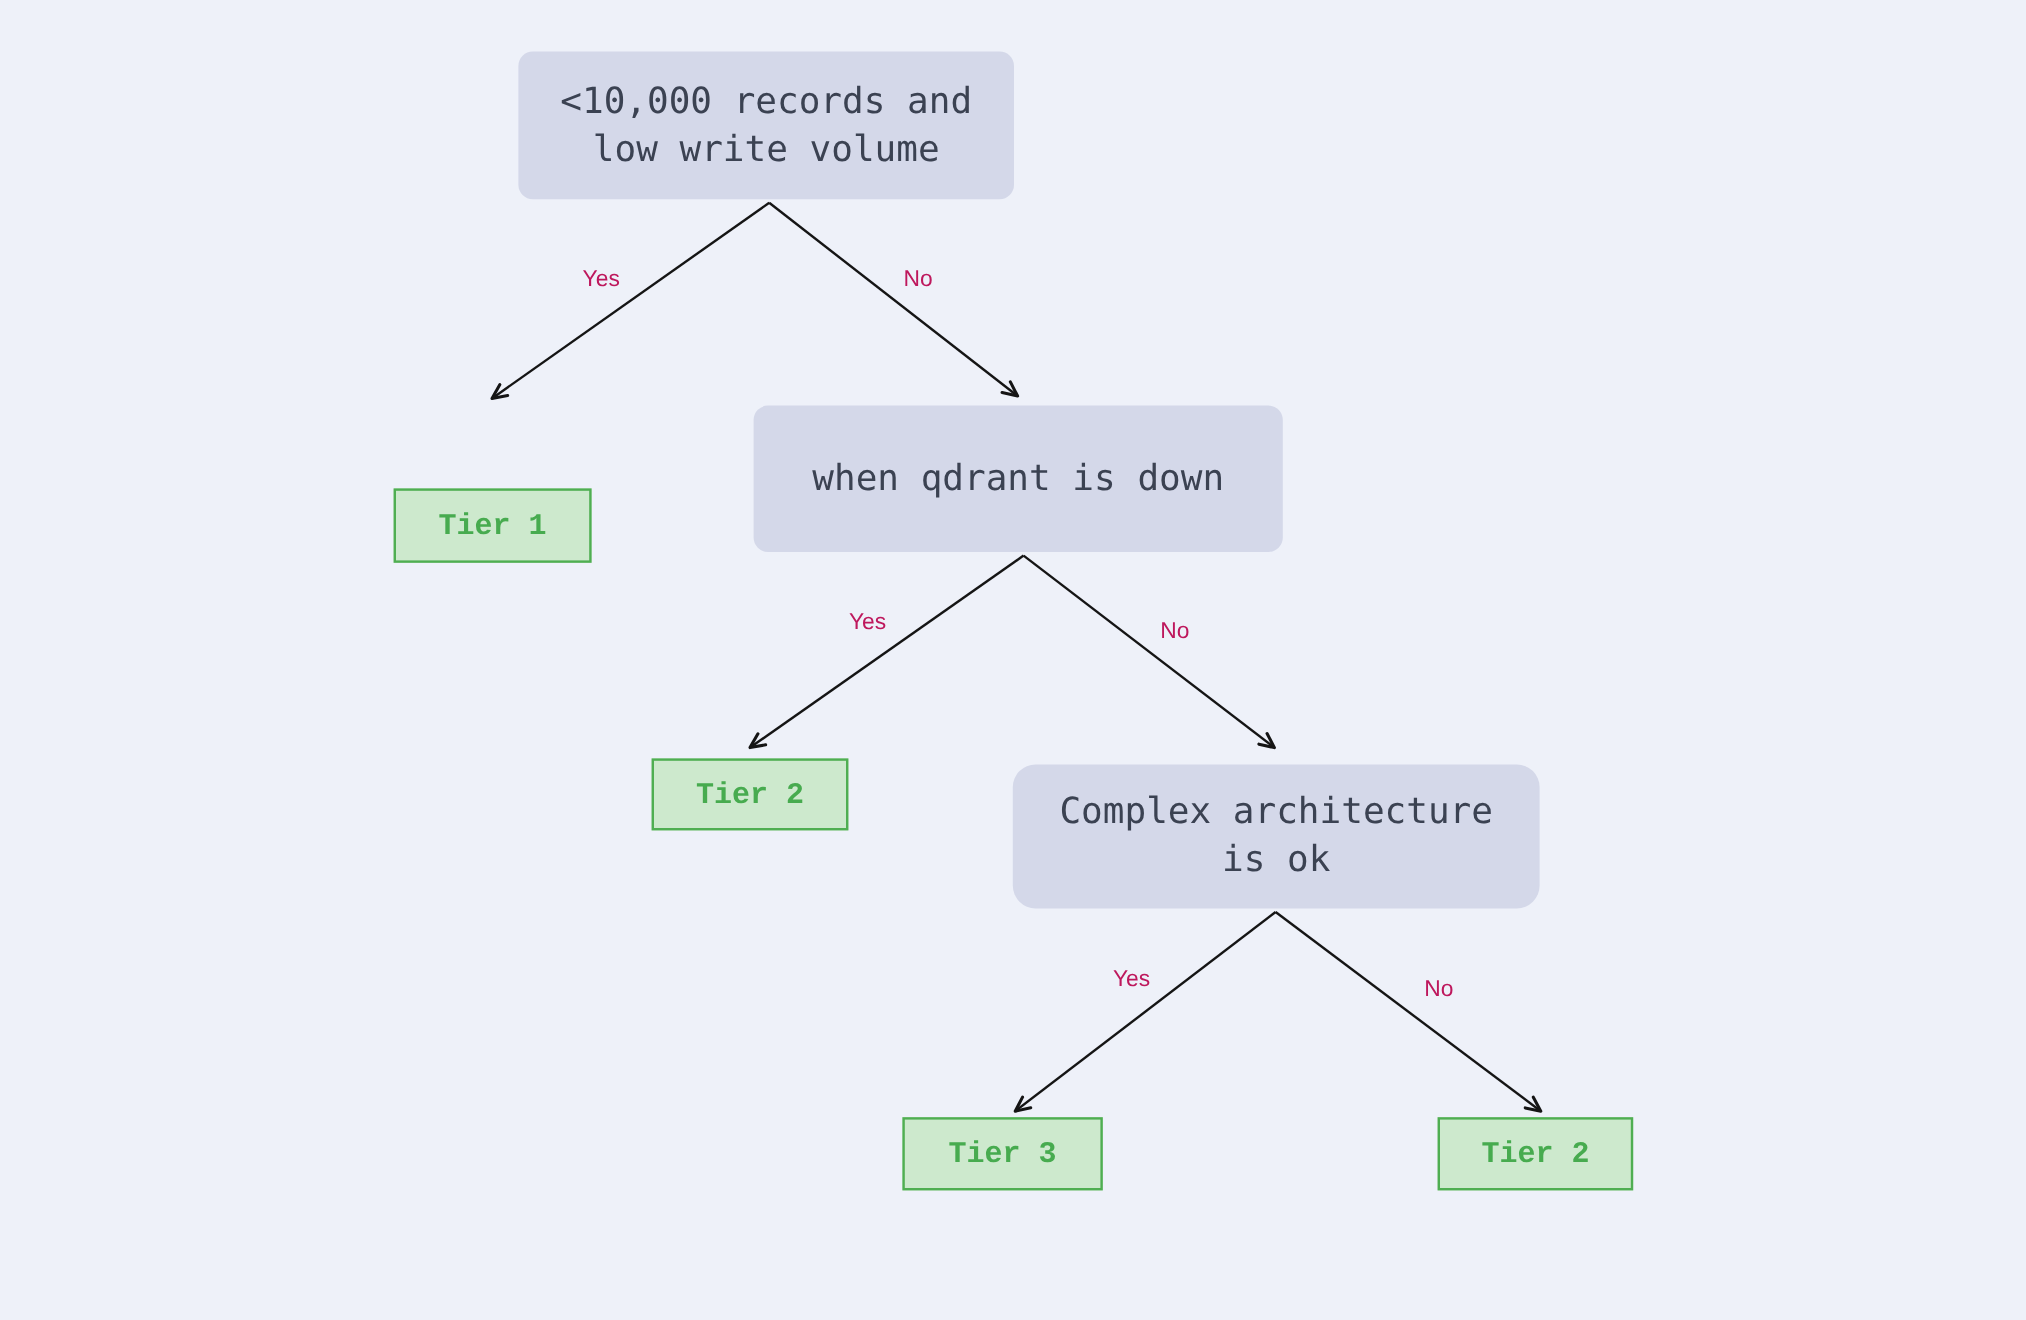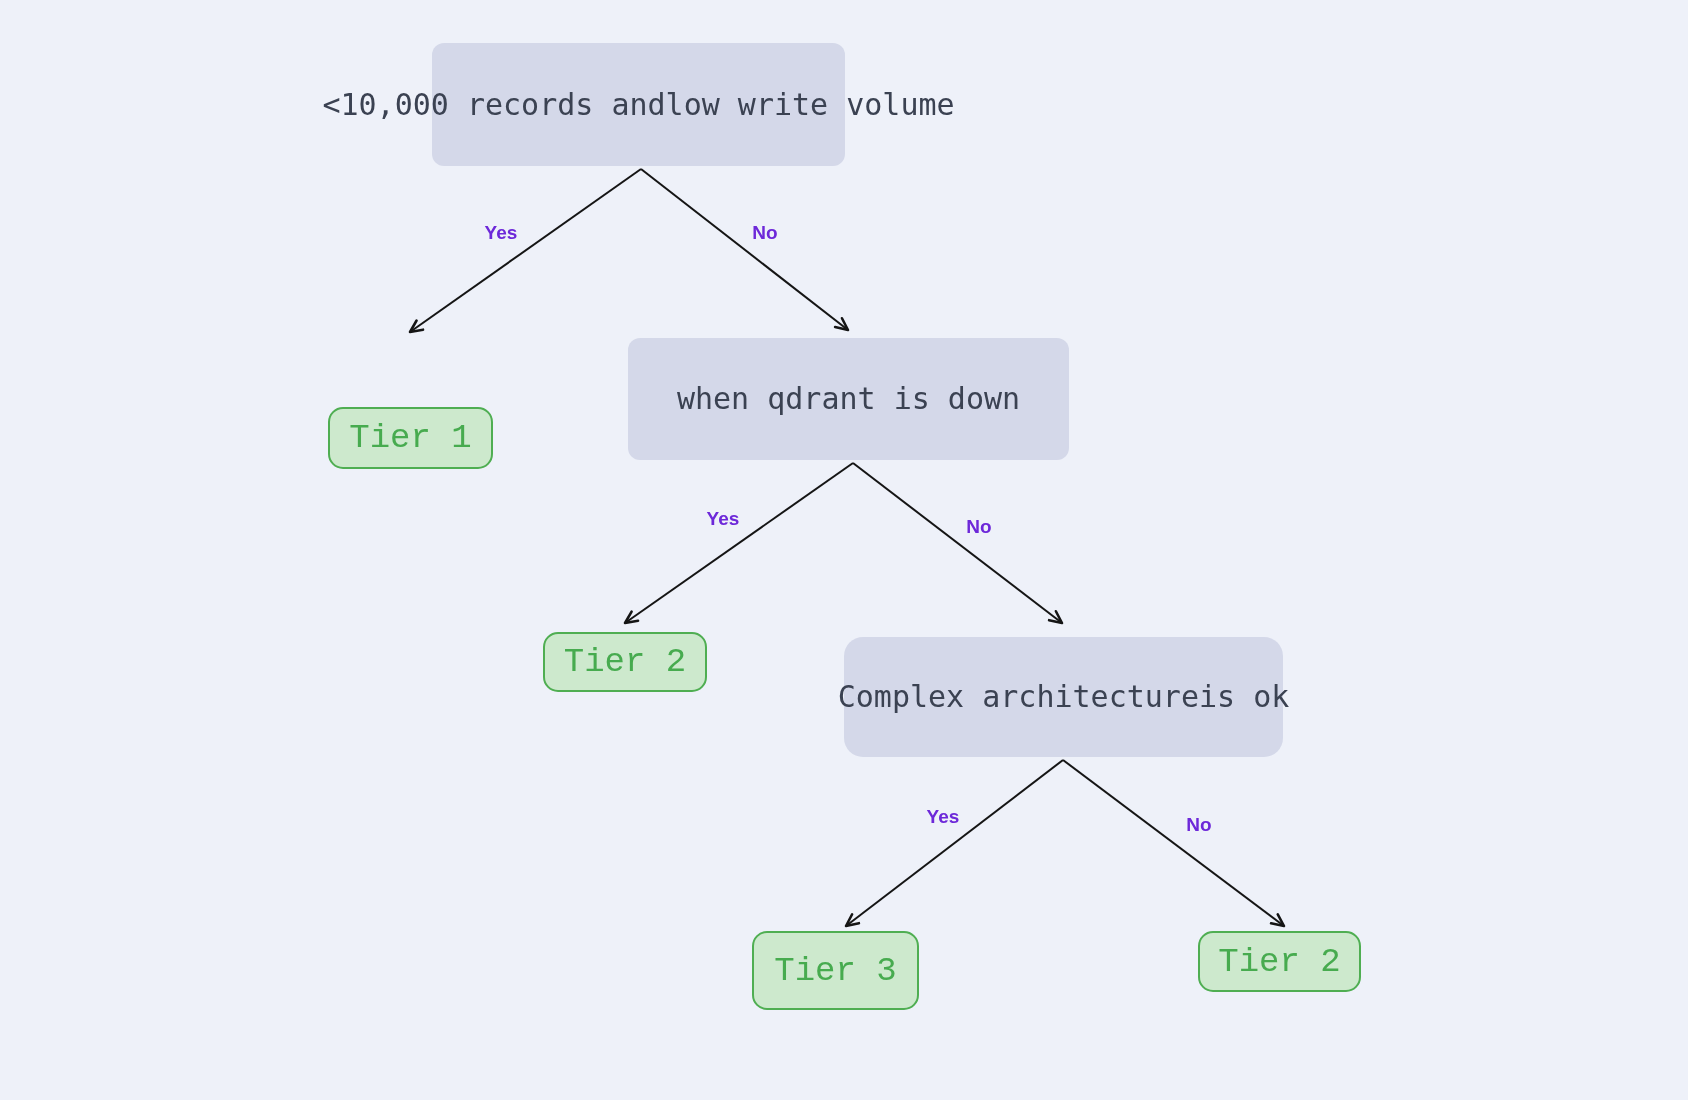--- a/index.html
+++ b/index.html
@@ -27,7 +27,7 @@
     border-radius: 12px;
     color: #3b4252;
     display: flex;
-    flex-direction: row;
+    flex-direction: column;
     align-items: center;
     justify-content: center;
     font-size: 30px;

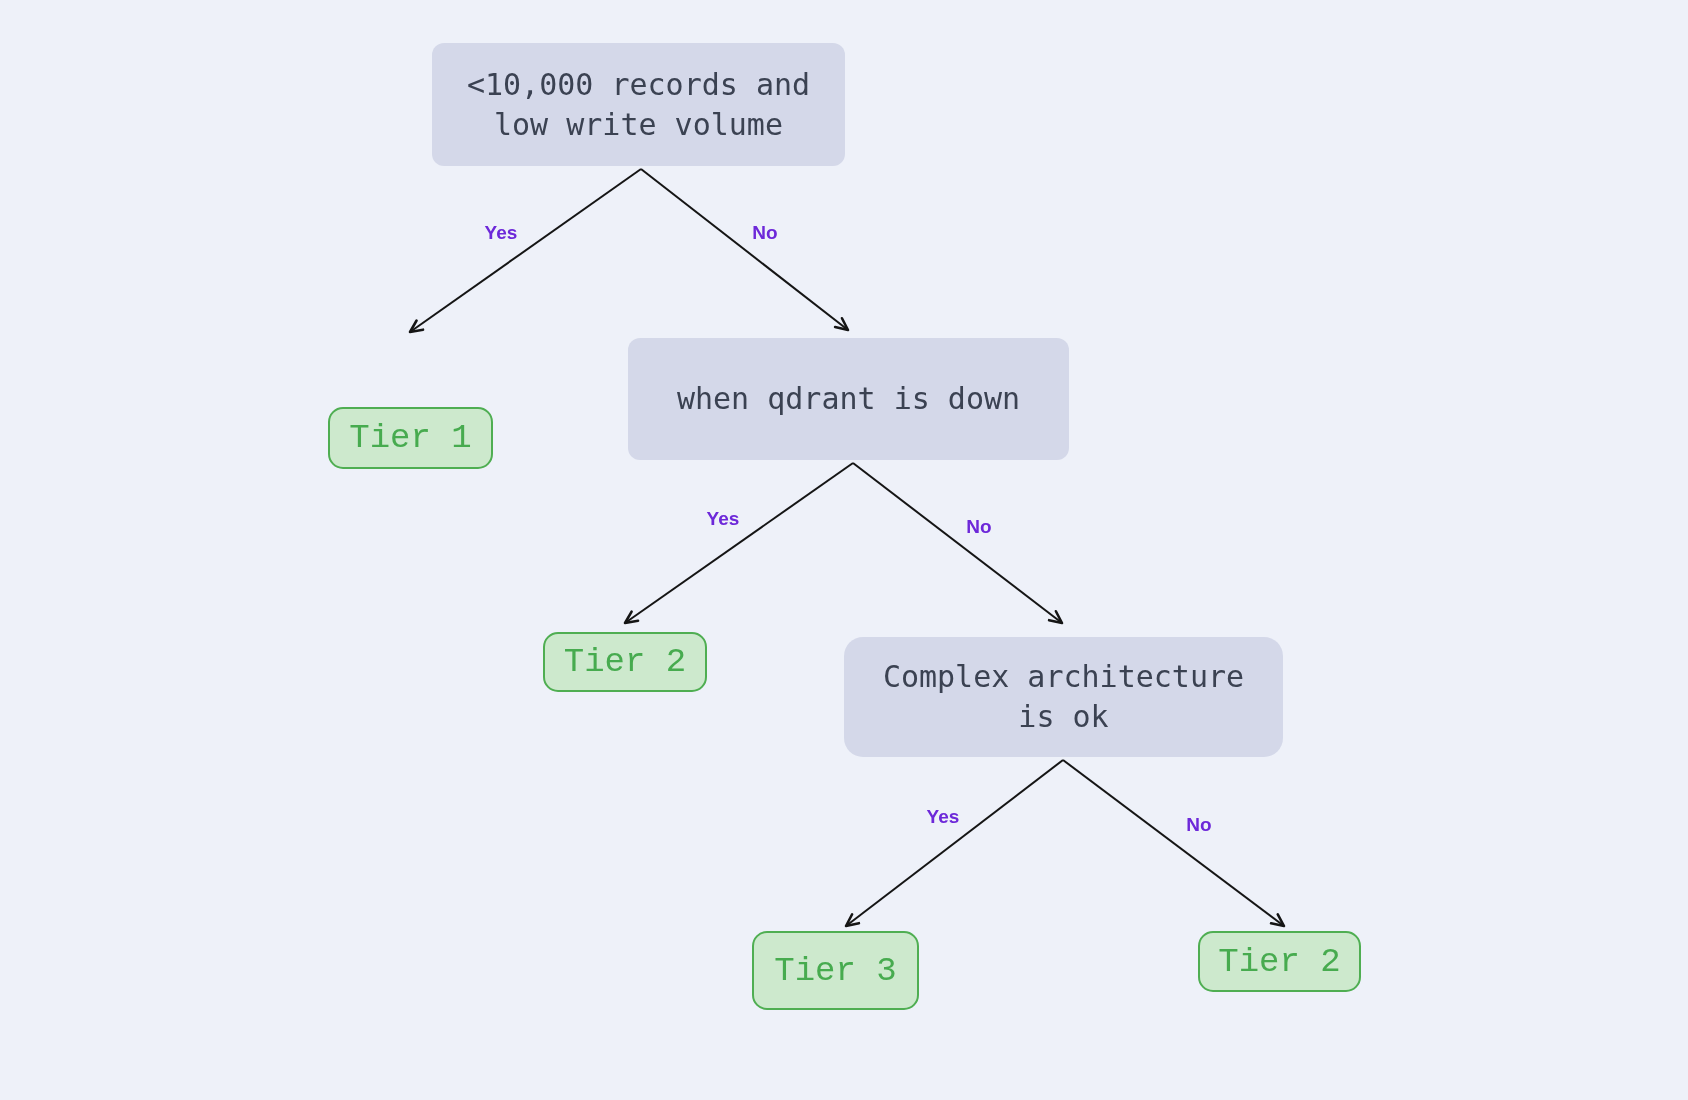--- a/index.html
+++ b/index.html
@@ -62,9 +62,9 @@
     position: absolute;
     transform: translate(-50%, -50%);
     font-family: "Liberation Sans", sans-serif;
-    font-weight: bold;
+    font-weight: normal;
     font-size: 19px;
-    color: #6d28d9;
+    color: #be185d;
     white-space: nowrap;
   }
   #elabel-0 { left: 501px;  top: 233px; }

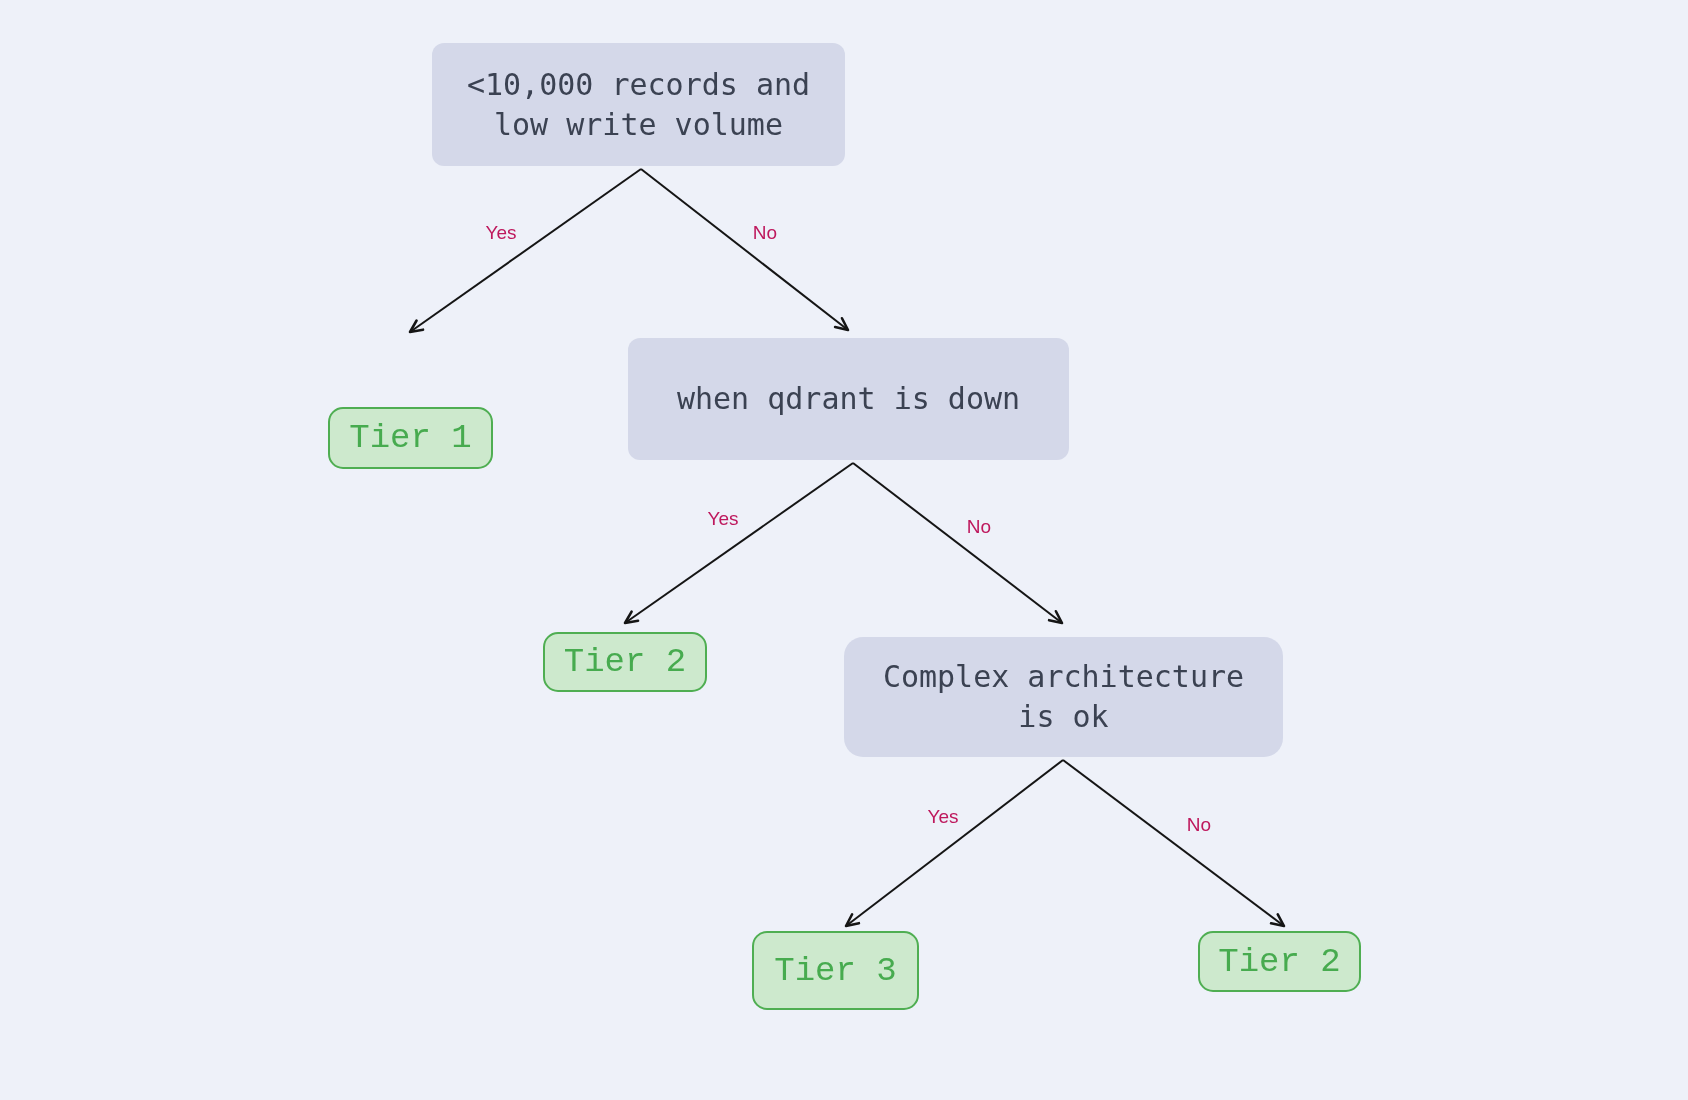--- a/index.html
+++ b/index.html
@@ -43,15 +43,16 @@
     position: absolute;
     background: #cde9cd;
     border: 2.5px solid #4fae52;
-    border-radius: 15px;
+    border-radius: 0;
     color: #47ab4f;
     font-family: "Liberation Mono", monospace;
-    font-size: 34px;
+    font-size: 25px;
     display: flex;
     align-items: center;
     justify-content: center;
     box-sizing: border-box;
     white-space: nowrap;
+    font-weight: bold;
   }
   #node-tier1  { left: 328px;  top: 407px; width: 165px; height: 62px; }
   #node-tier2  { left: 543px;  top: 632px; width: 164px; height: 60px; }

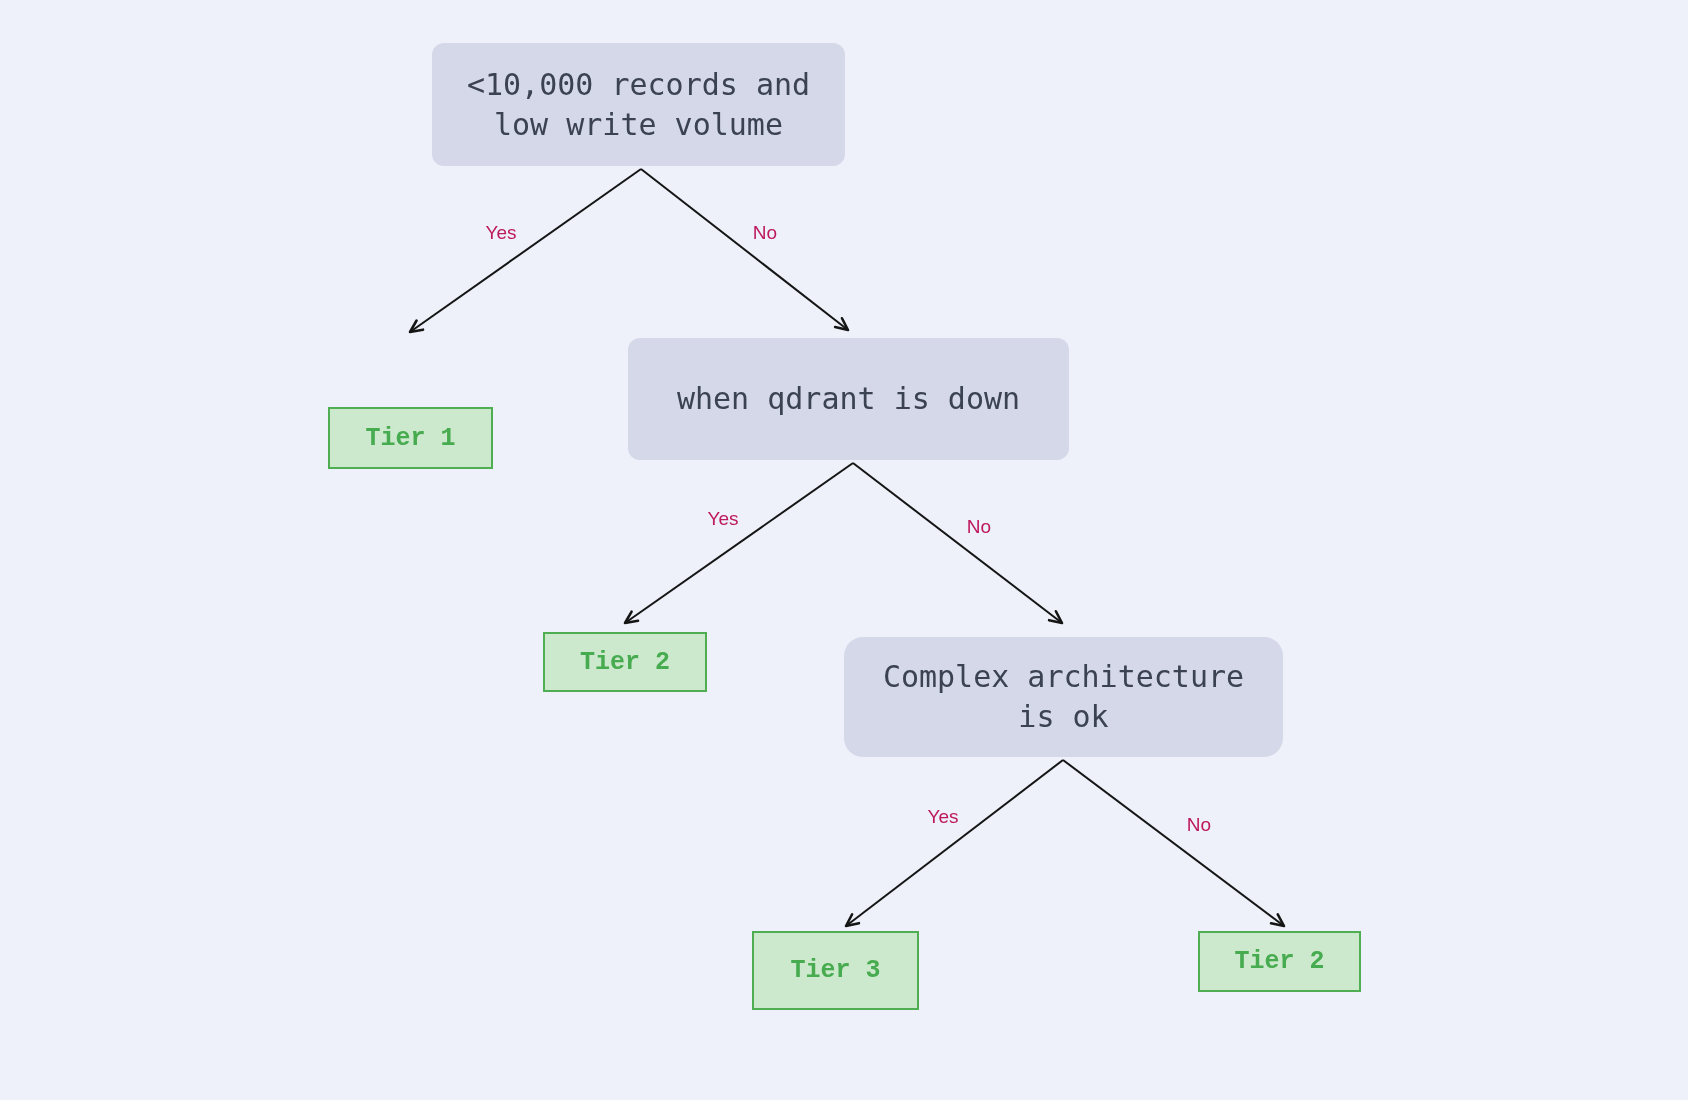--- a/index.html
+++ b/index.html
@@ -56,7 +56,7 @@
   }
   #node-tier1  { left: 328px;  top: 407px; width: 165px; height: 62px; }
   #node-tier2  { left: 543px;  top: 632px; width: 164px; height: 60px; }
-  #node-tier3  { left: 752px;  top: 931px; width: 167px; height: 79px; }
+  #node-tier3  { left: 752px;  top: 931px; width: 167px; height: 61px; }
   #node-tier2b { left: 1198px; top: 931px; width: 163px; height: 61px; }
 
   .edge-label {

